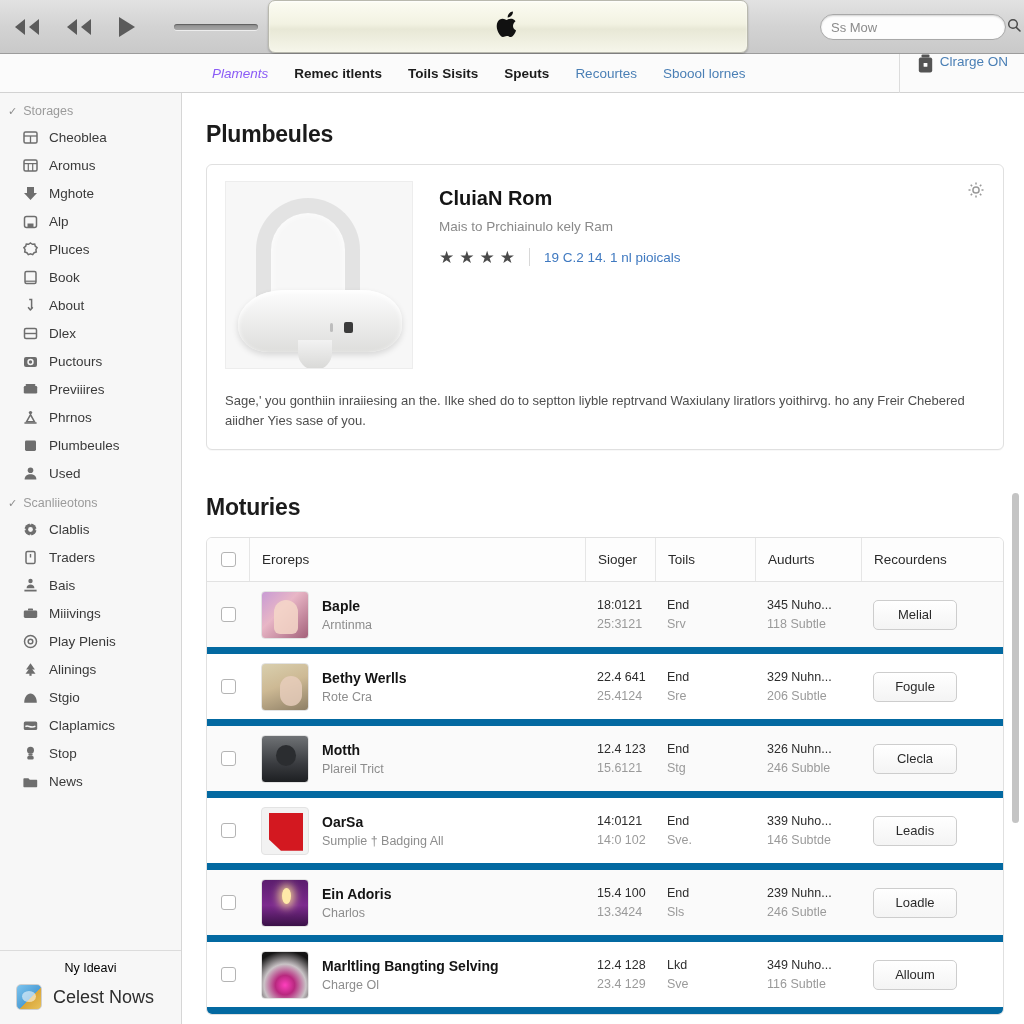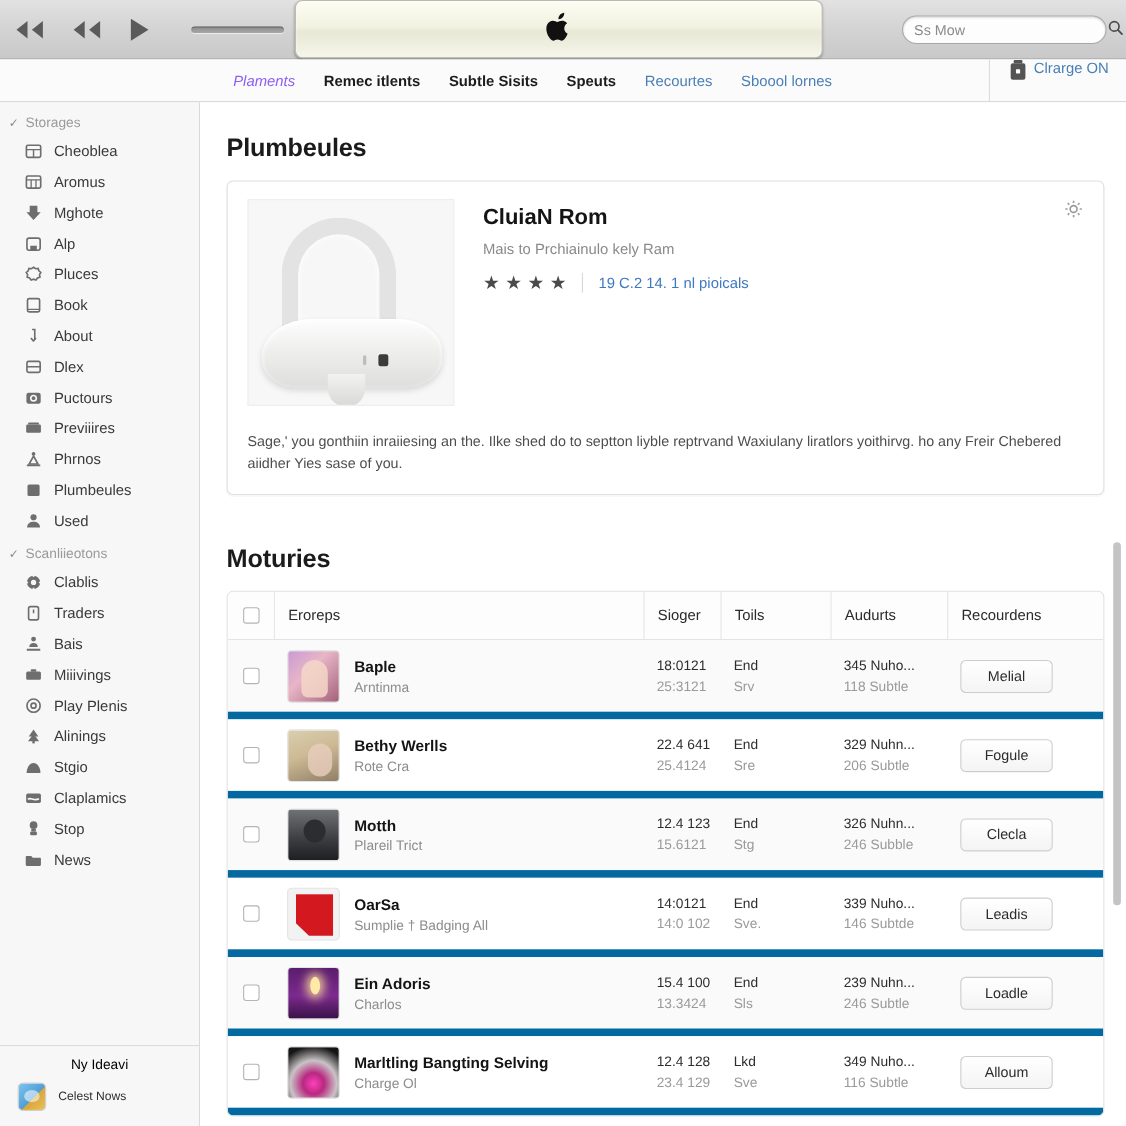--- a/index.html
+++ b/index.html
@@ -359,7 +359,7 @@
   <div class="navtabs" id="navtabs">
       <div class="navtab muted">Plaments</div>
       <div class="navtab">Remec itlents</div>
-      <div class="navtab">Subtle Sisits</div>
+      <div class="navtab">Toils Sisits</div>
       <div class="navtab">Speuts</div>
       <div class="navtab link">Recourtes</div>
       <div class="navtab link">Sboool lornes</div>

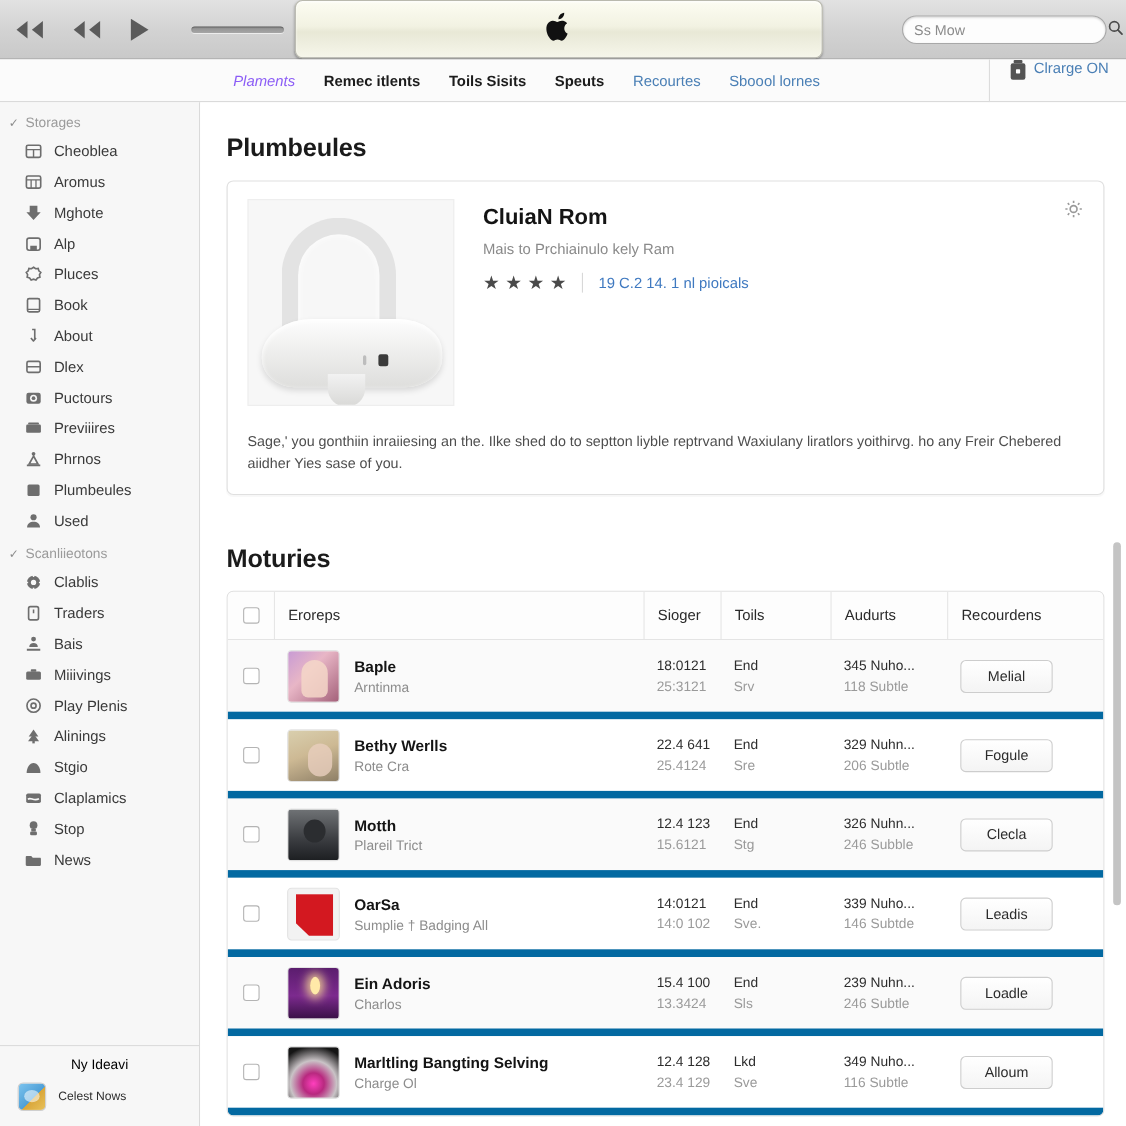--- a/index.html
+++ b/index.html
@@ -137,7 +137,7 @@
     width: 14px; height: 11px; border-radius: 50%;
     background: rgba(255,255,255,.55);
   }
-  .side-foot-label { font-size: 11px; color: #2e2e2e; }
+  .side-foot-label { font-size: 18px; color: #2e2e2e; }
 
   
   .main {

